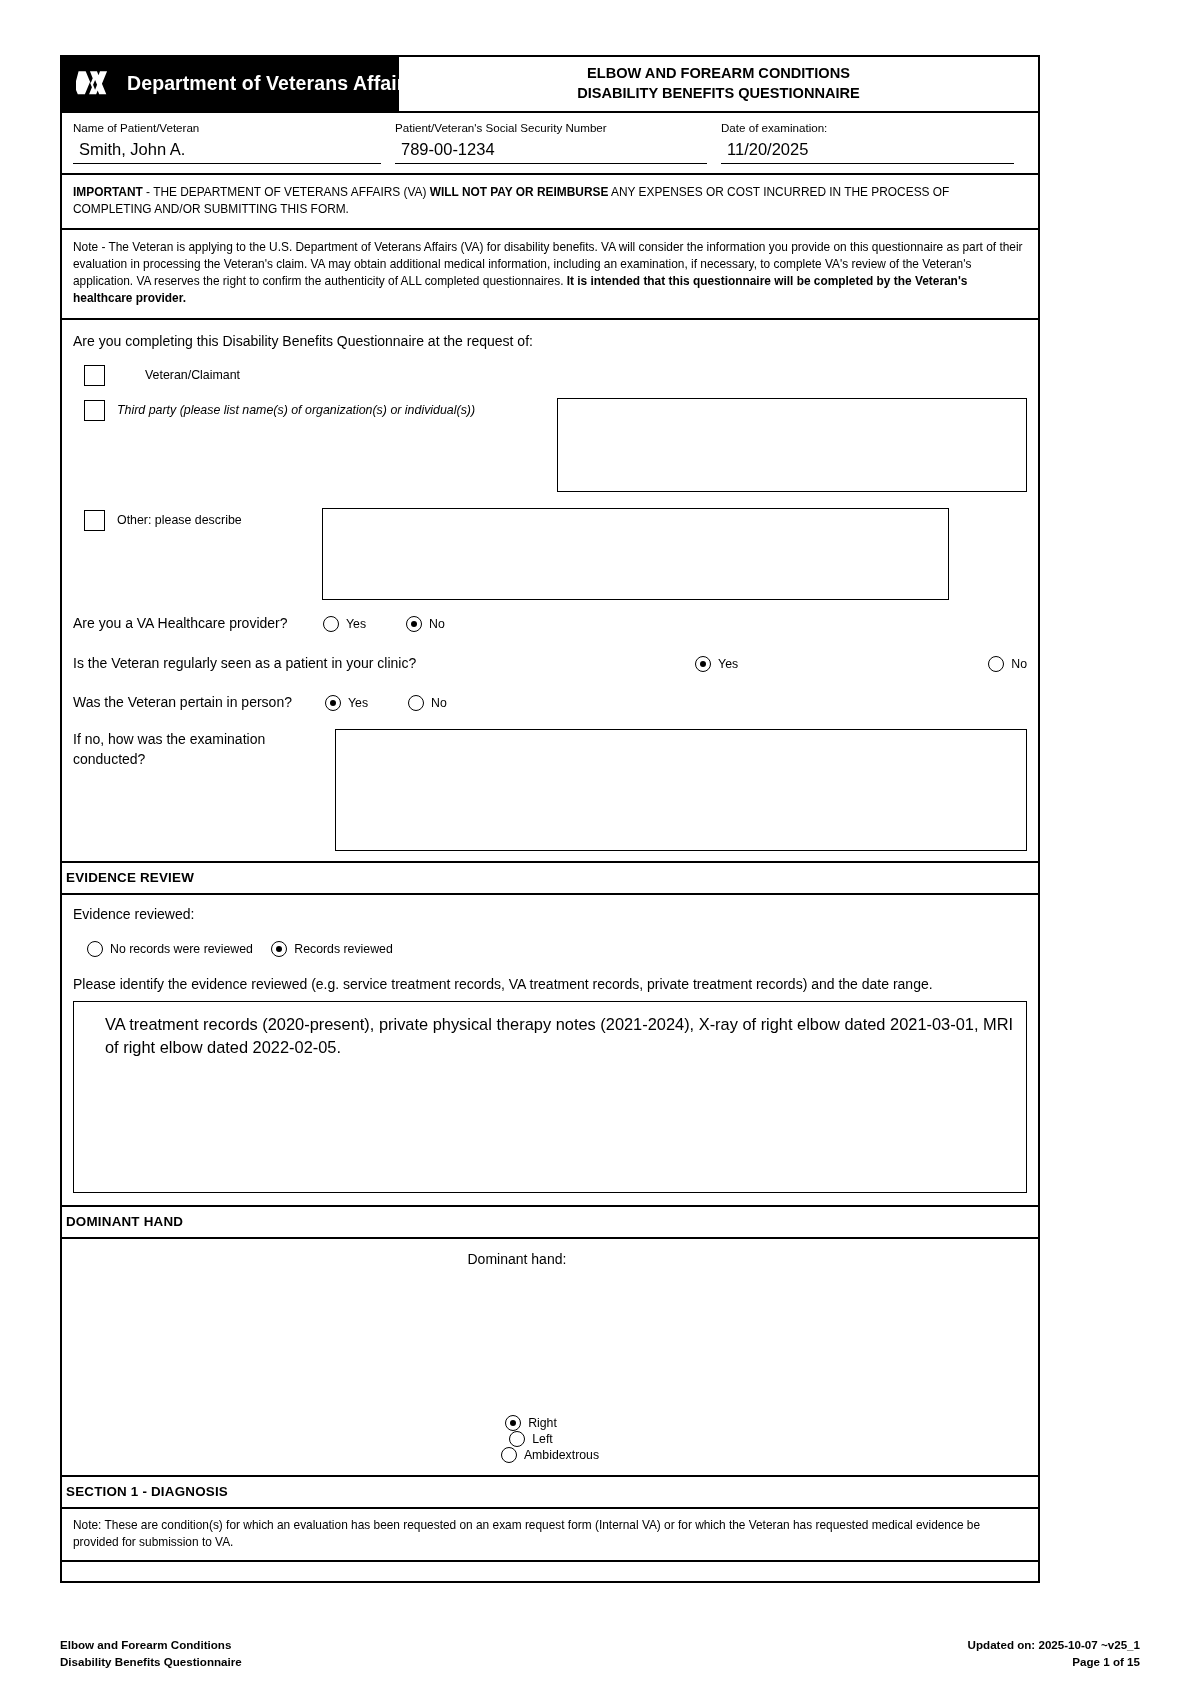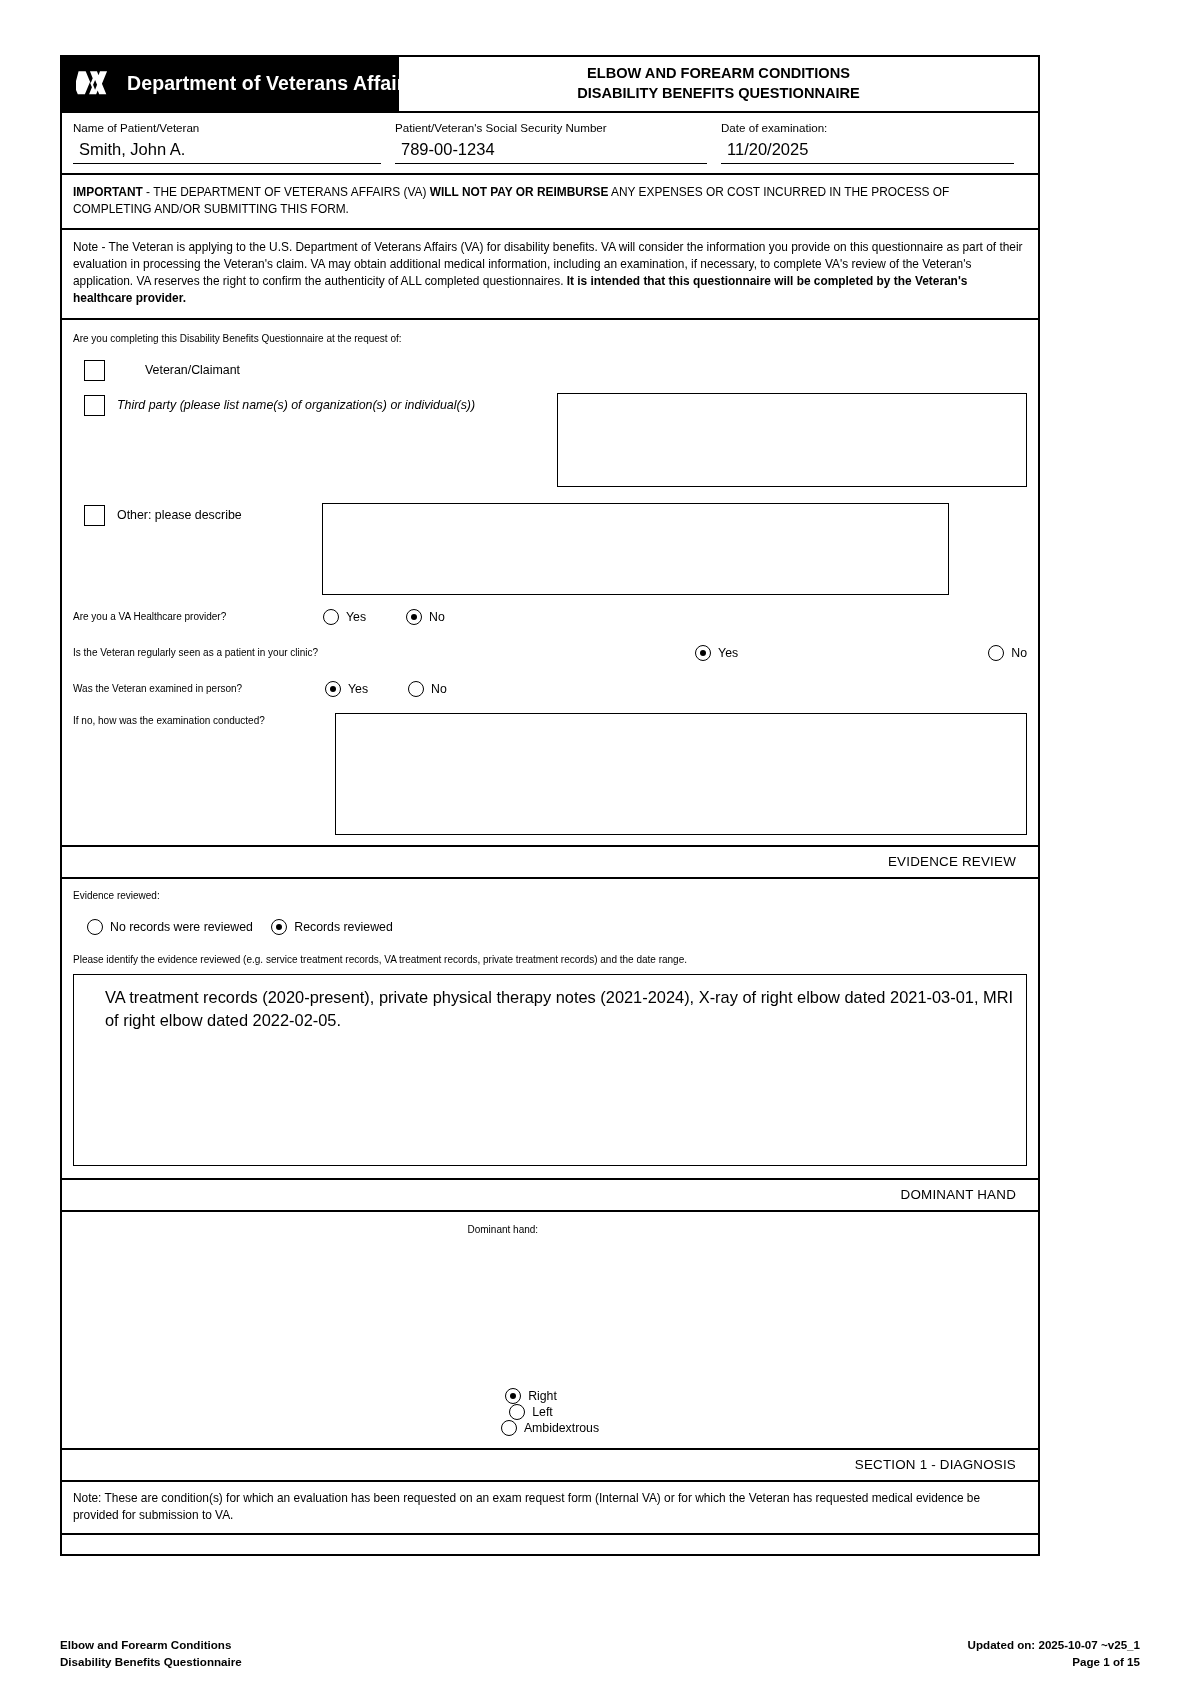--- a/index.html
+++ b/index.html
@@ -100,7 +100,7 @@
   }
 
   
-  .qtext { font-size: 10px; line-height: 1.4; }
+  .qtext { font-size: 14px; line-height: 1.4; }
 
   .chk-row { display: flex; align-items: flex-start; gap: 12px; }
   .checkbox {

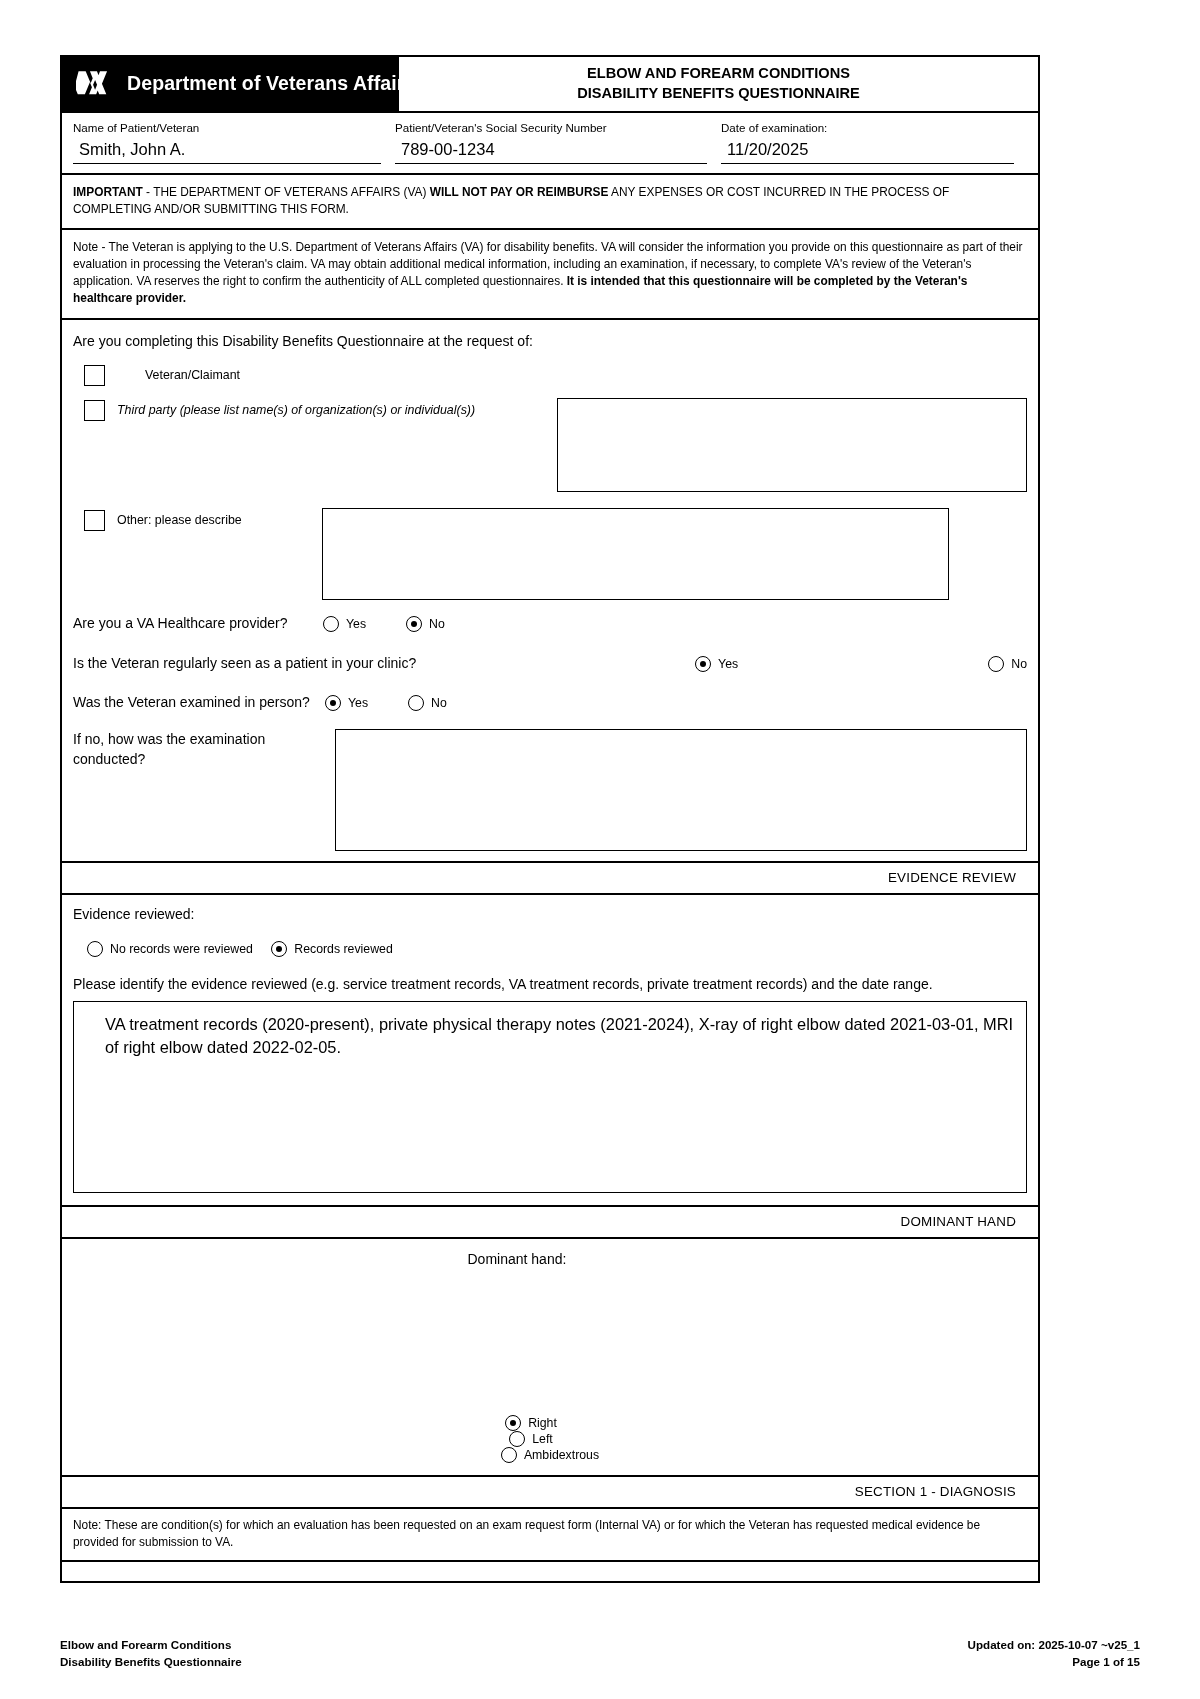--- a/index.html
+++ b/index.html
@@ -254,7 +254,7 @@
       </div>
 
       <div style="display:flex; align-items:center; margin-bottom:16px;">
-        <span class="qtext" style="width:252px; flex:0 0 252px;">Was the Veteran examined in person?</span>
+        <span class="qtext" style="width:252px; flex:0 0 252px;">Was the Veteran pertain in person?</span>
         <span class="radio-group" style="margin-right:40px;">
           <span class="radio sel"></span>
           <span class="radio-label">Yes</span>

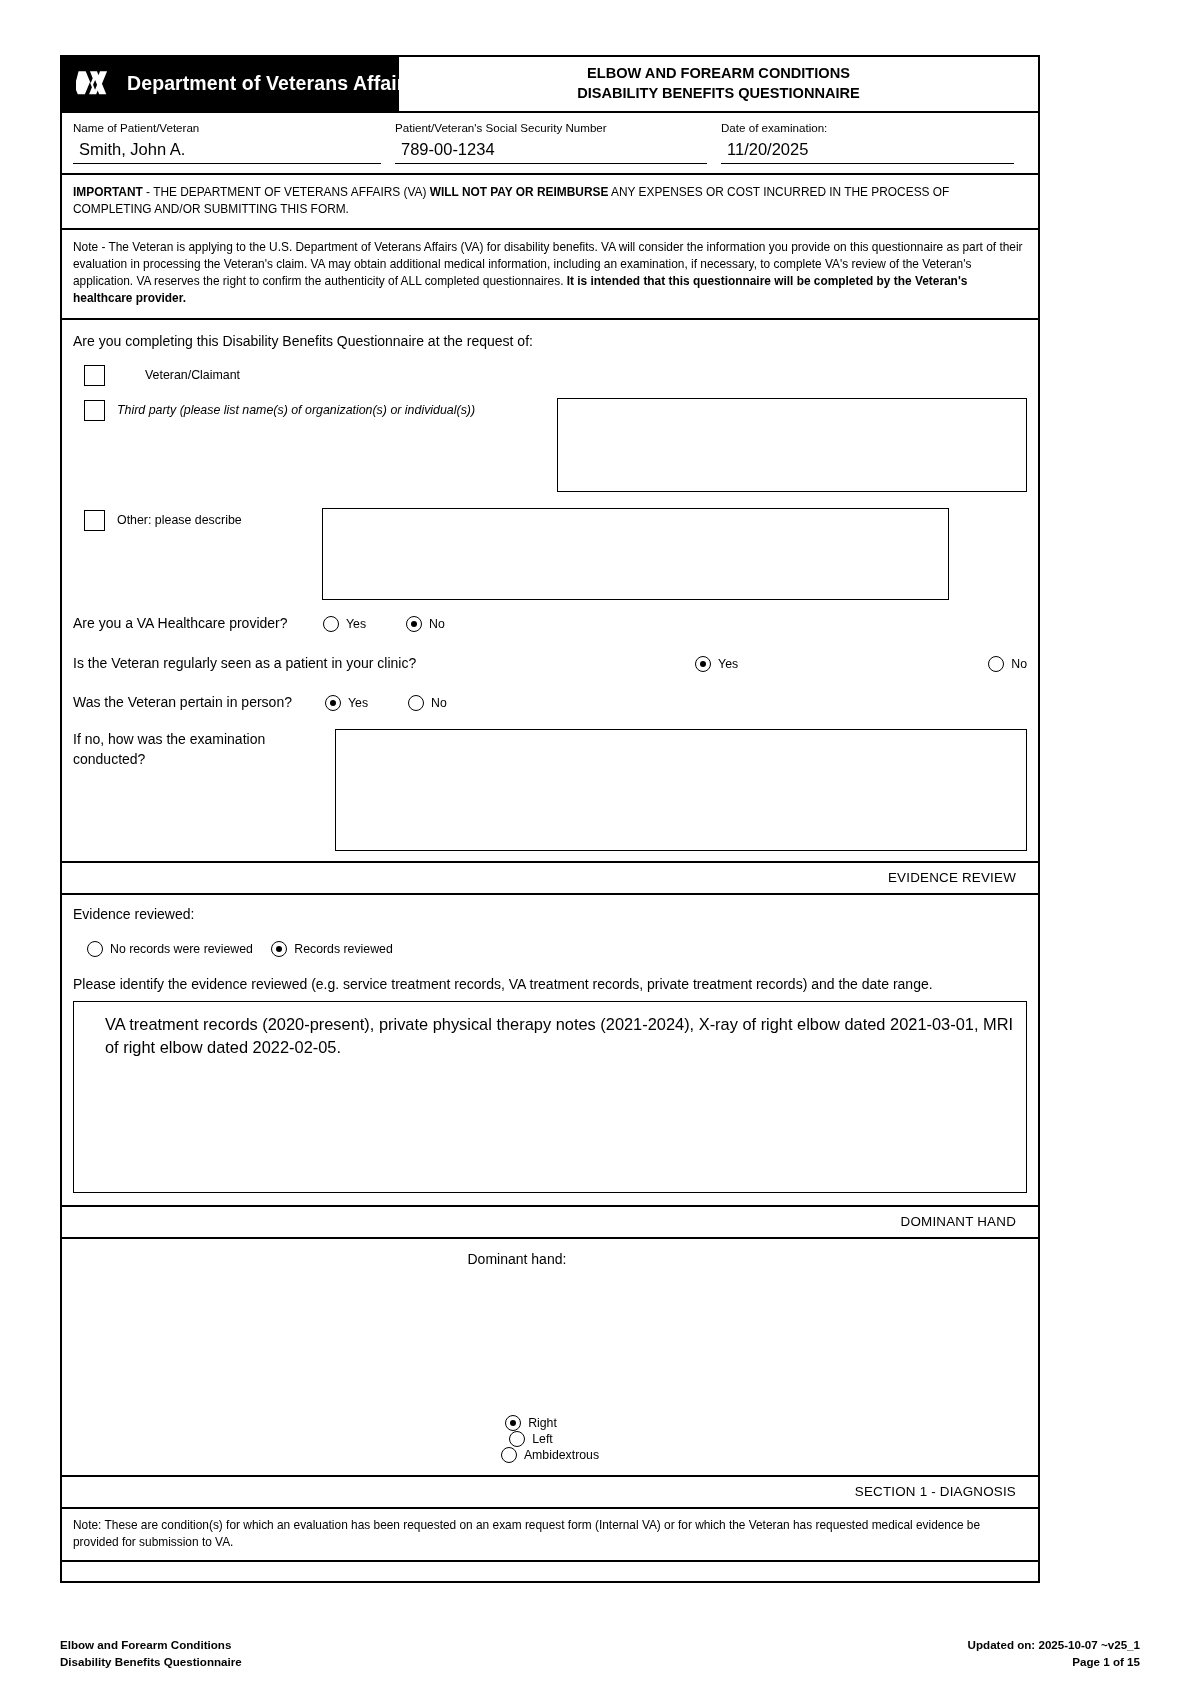--- a/index.html
+++ b/index.html
@@ -92,10 +92,10 @@
   
   .sectionbar {
     border-bottom: 2.5px solid #000;
-    text-align: right;
-    font-weight: normal;
+    text-align: left;
+    font-weight: bold;
     font-size: 13.4px;
-    padding: 7px 22px 8px 4px;
+    padding: 7px 8px 8px 4px;
     letter-spacing: .2px;
   }
 

